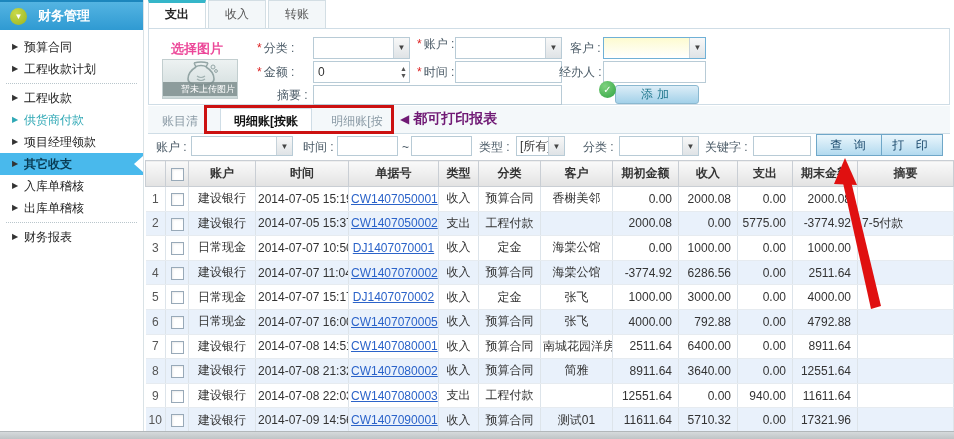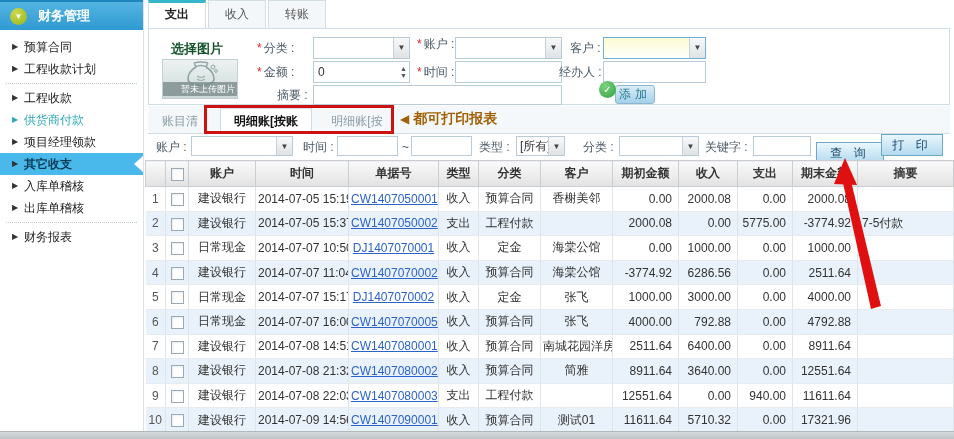--- a/index.html
+++ b/index.html
@@ -39,7 +39,7 @@
   
   .form-panel { position:absolute; left:4px; top:28px; width:802px; height:77px; background:#fff;
     border:1px solid #cfdde6; }
-  .choose-label { position:absolute; left:26px; top:40px; color:#14532d; font-weight:bold; font-size:13px;text-align:center; }
+  .choose-label { position:absolute; left:26px; top:40px; color:#ec4899; font-weight:bold; font-size:13px;text-align:center; }
   .img-box { position:absolute; left:13px; top:58px; width:76px; height:40px;
     background:linear-gradient(#edf2f2,#ccd8d8); border:1px solid #c2cecf; overflow:hidden; cursor:pointer; }
   .img-box svg { position:absolute; left:20px; top:1px; }

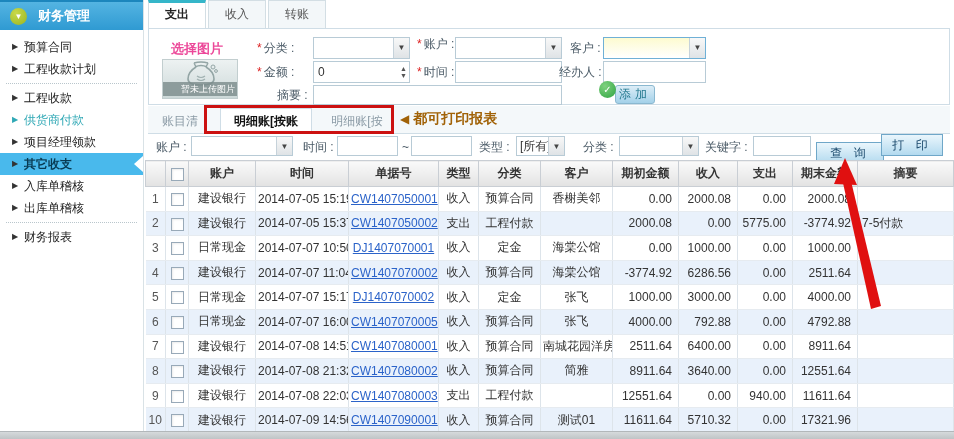--- a/index.html
+++ b/index.html
@@ -58,7 +58,7 @@
     padding:0 16px 0 4px; }
   .spin .up,.spin .dn { position:absolute; right:2px; font-size:7px; color:#555; line-height:9px; cursor:pointer; }
   .spin .up { top:2px; } .spin .dn { bottom:2px; }
-  .add-btn { position:absolute; left:470px; top:84px; width:40px; height:19px;
+  .add-btn { position:absolute; left:470px; top:84px; width:84px; height:19px;
     background:linear-gradient(#dcedf7,#a3d1e9); border:1px solid #8ab8d0; border-radius:3px;
     color:#22788e; text-align:center; line-height:17px; letter-spacing:4px; cursor:pointer; }
   .check-ic { position:absolute; left:453px; top:80px; width:17px; height:17px; border-radius:50%;

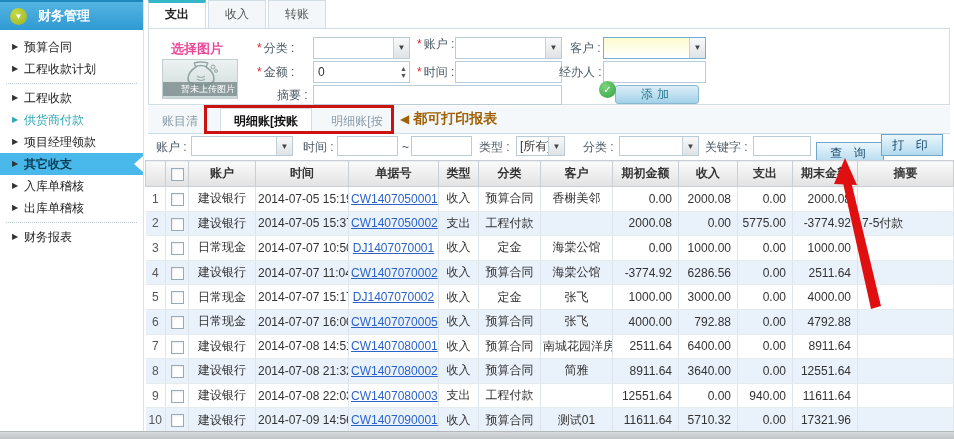--- a/index.html
+++ b/index.html
@@ -101,7 +101,7 @@
   
   .red-box { position:absolute; left:204px; top:105px; width:190px; height:29px;
     border:3px solid #cc1111; z-index:5; pointer-events:none; }
-  .red-note { position:absolute; left:400px; top:110px; color:#a16207; font-weight:bold; font-size:14px;
+  .red-note { position:absolute; left:400px; top:110px; color:#701a75; font-weight:bold; font-size:14px;
     z-index:5; white-space:nowrap; }
   .red-note .larr { font-size:12px; margin-right:4px; }
   svg.arrow-overlay { position:absolute; left:0; top:0; width:954px; height:439px;

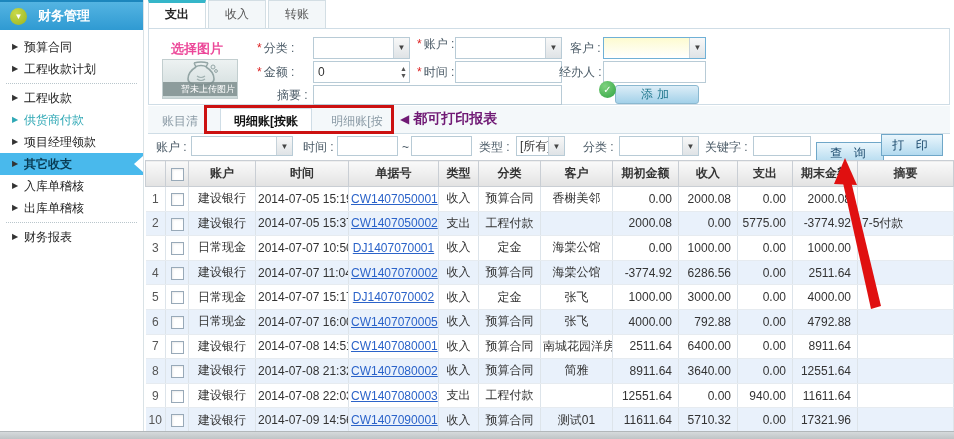--- a/index.html
+++ b/index.html
@@ -206,7 +206,7 @@
         </div>
       <div class="flabel" style="left:557px; top:2px;">关键字 :</div>
       <div class="tbox" style="left:605px; top:2px; width:58px; height:20px;"></div>
-      <div class="btn" style="left:668px; top:8px; width:68px;">查 询</div>
+      <div class="btn" style="left:668px; top:0; width:68px;">查 询</div>
       <div class="btn" style="left:733px; top:0; width:62px;">打 印</div>
     </div>
 

